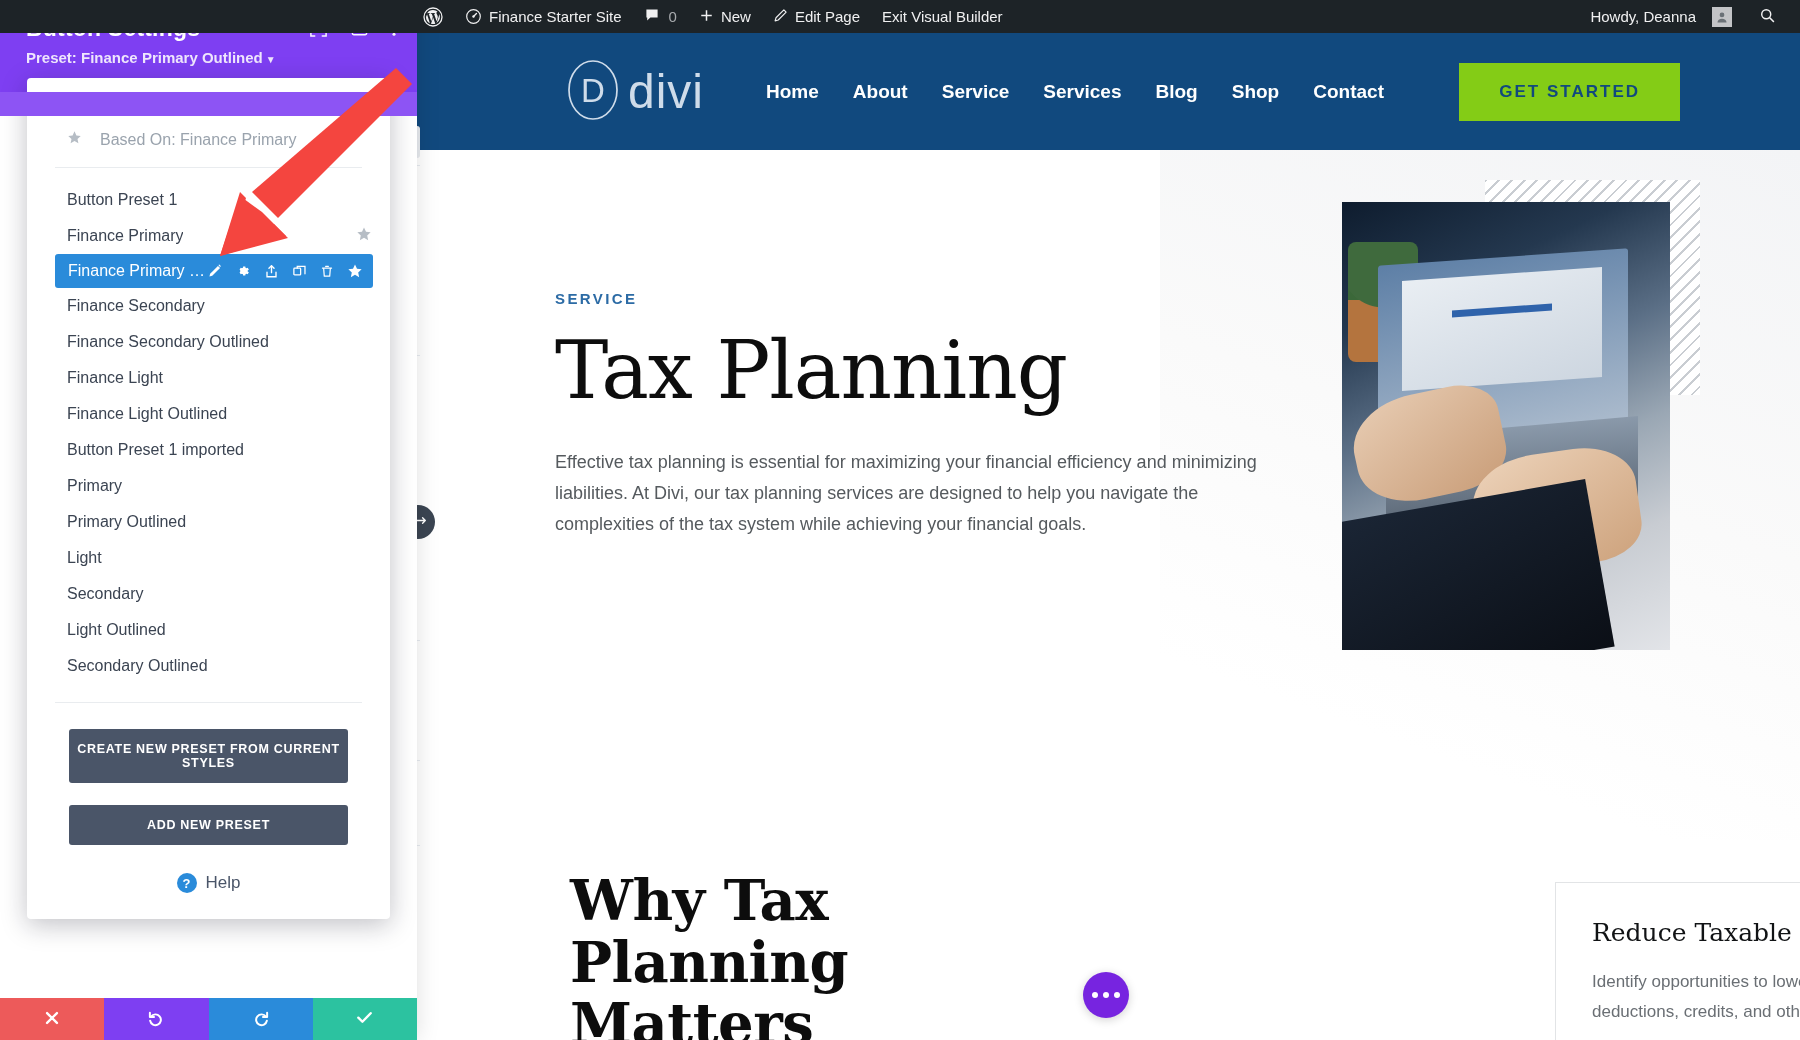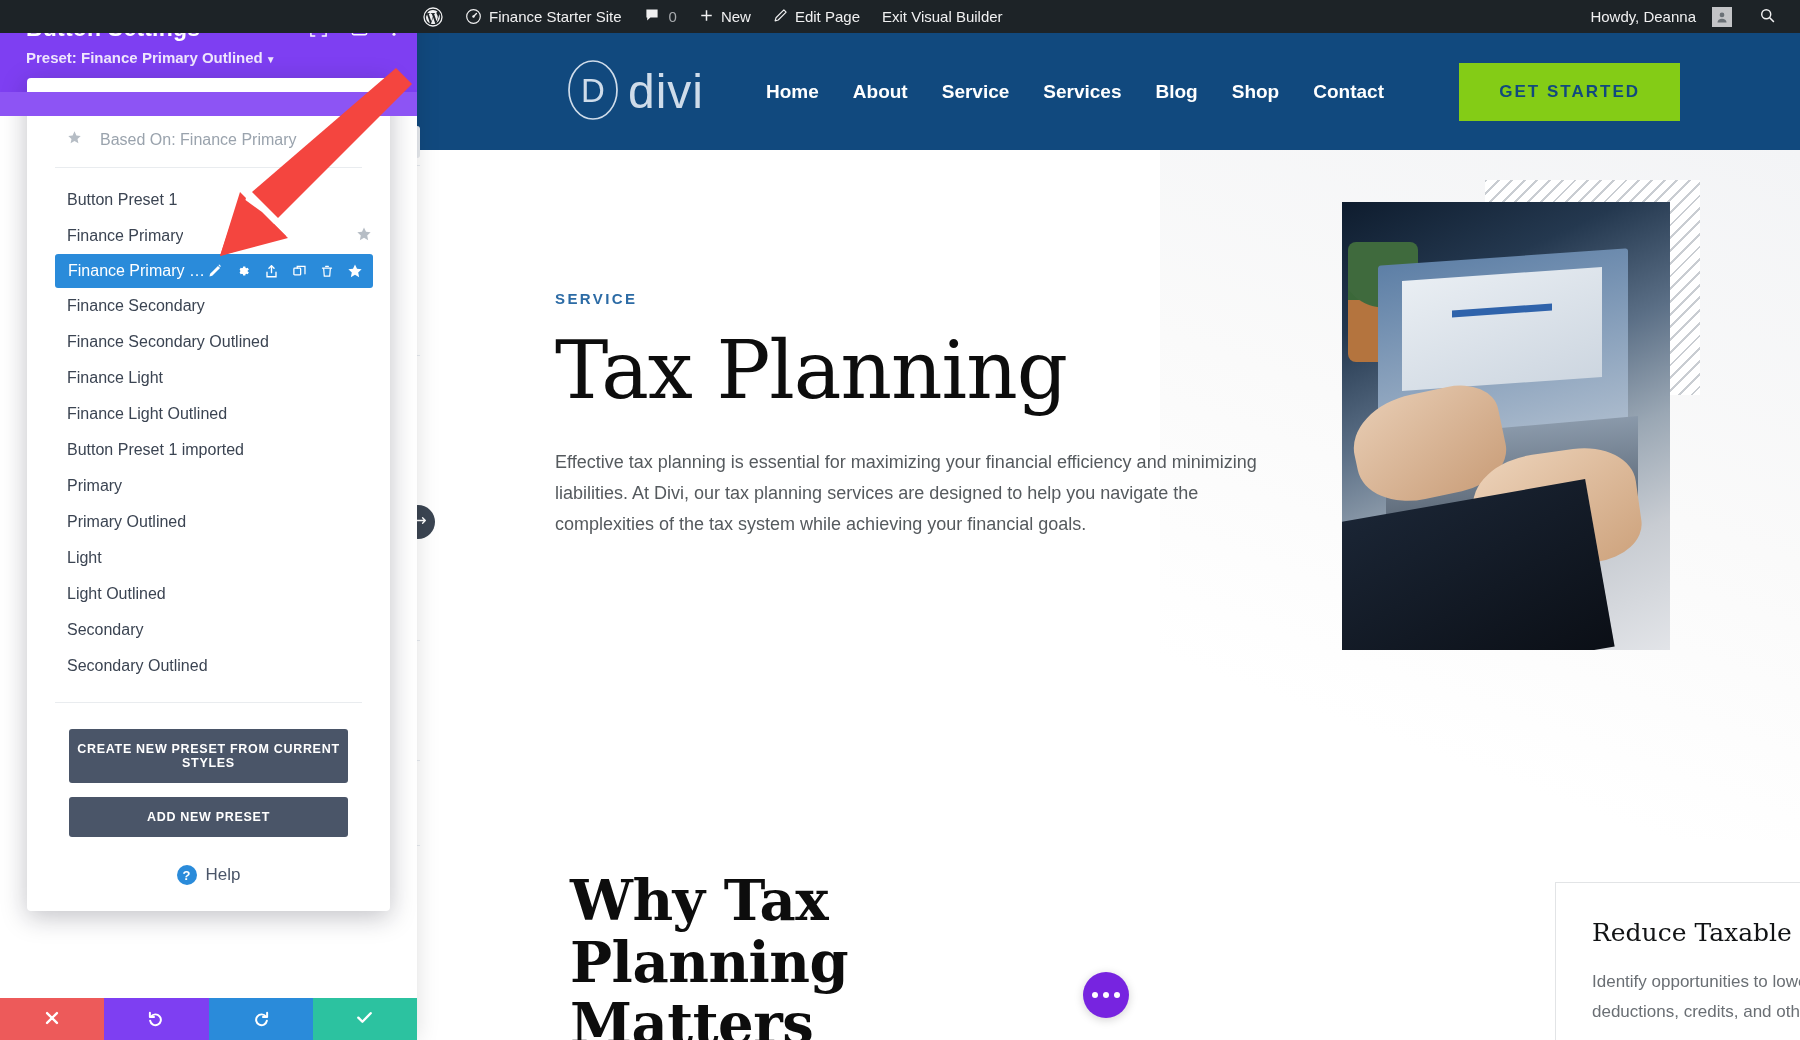--- a/index.html
+++ b/index.html
@@ -543,10 +543,10 @@
           <span class="label">Light</span>
         </div>
       <div class="dd-item">
+          <span class="label">Secondary</span>
+        </div>
+      <div class="dd-item">
           <span class="label">Light Outlined</span>
-        </div>
-      <div class="dd-item">
-          <span class="label">Secondary</span>
         </div>
       <div class="dd-item">
           <span class="label">Secondary Outlined</span>

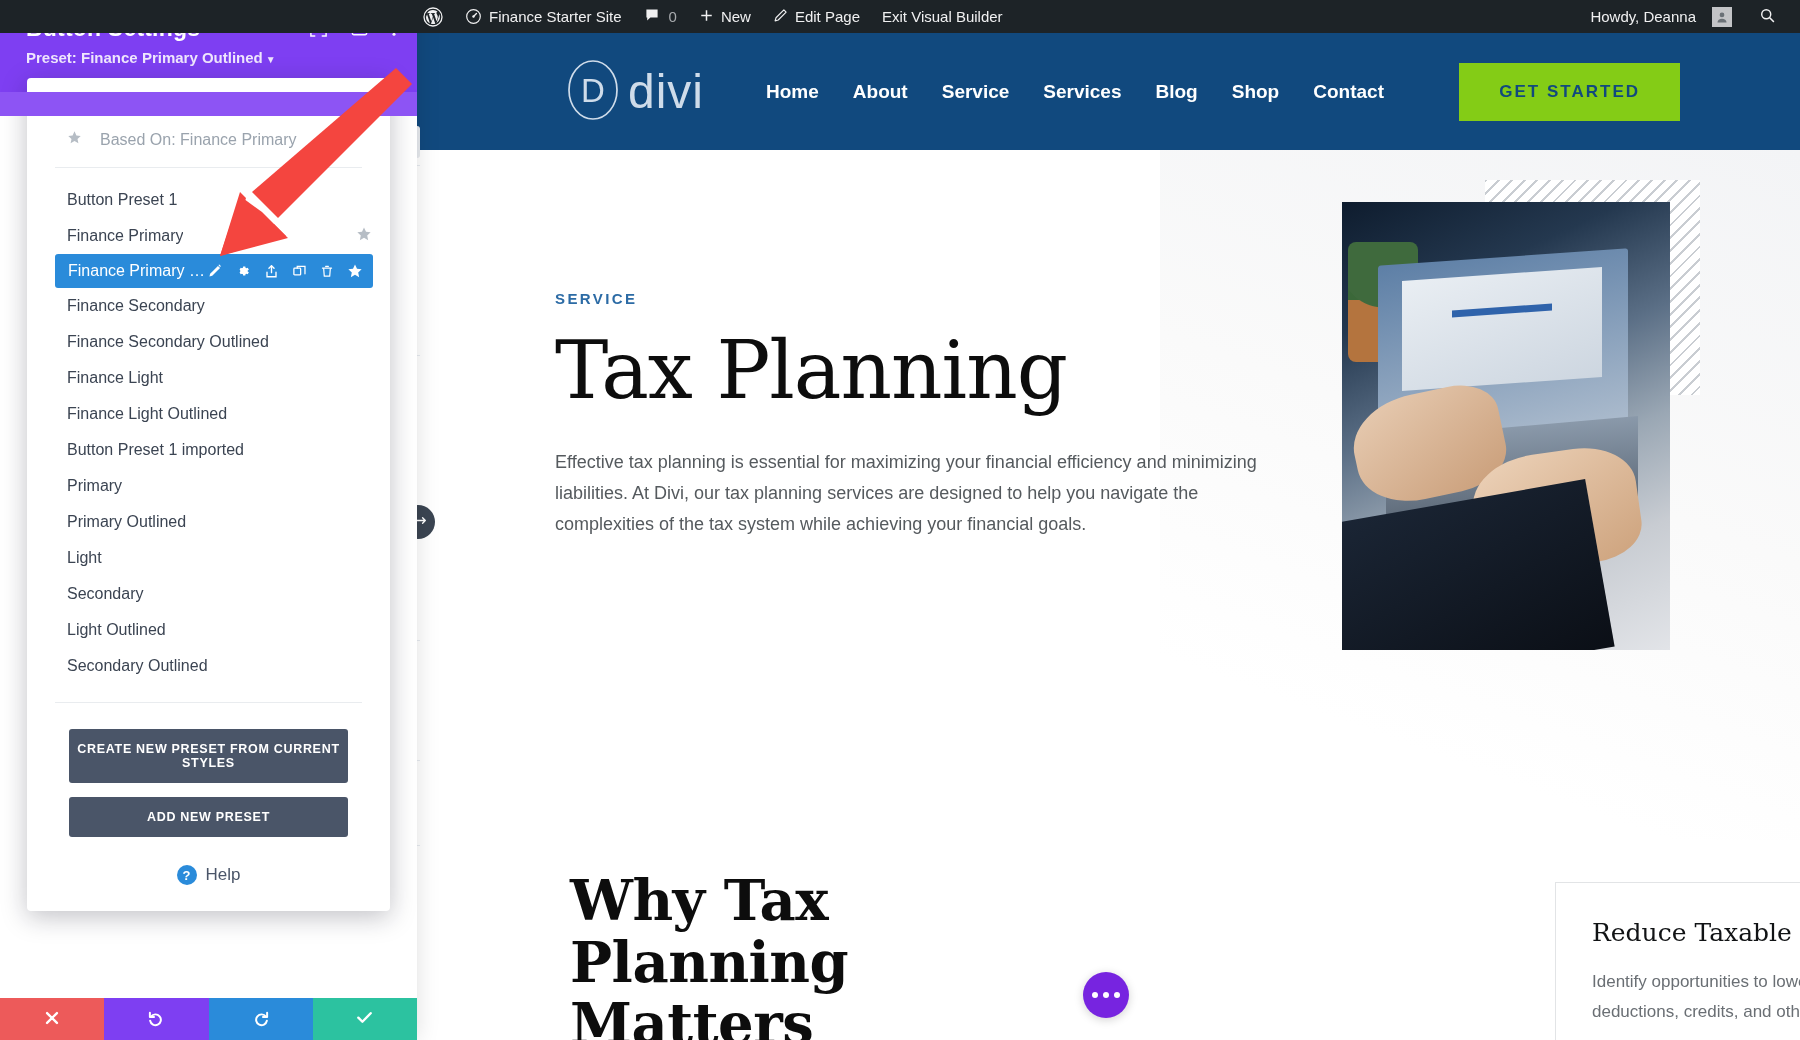--- a/index.html
+++ b/index.html
@@ -215,7 +215,7 @@
   .dd-item.selected .actions { margin-left: auto; display:flex; align-items:center; gap: 13px; }
   .dd-item.selected .actions span { cursor:pointer; display:flex; }
   .dd-foot-sep { height:1px; background:#e9ecef; margin: 12px 28px 0 28px; }
-  .dd-buttons { padding: 26px 42px 0 42px; display:flex; flex-direction:column; gap: 14px; }
+  .dd-buttons { padding: 26px 42px 0 42px; display:flex; flex-direction:column; gap: 22px; }
   .dd-btn {
     background:#4a5568; color:#fff; border:0; border-radius: 3px;
     padding: 13px 8px; font-size: 12.5px; font-weight:700; letter-spacing: .7px;

